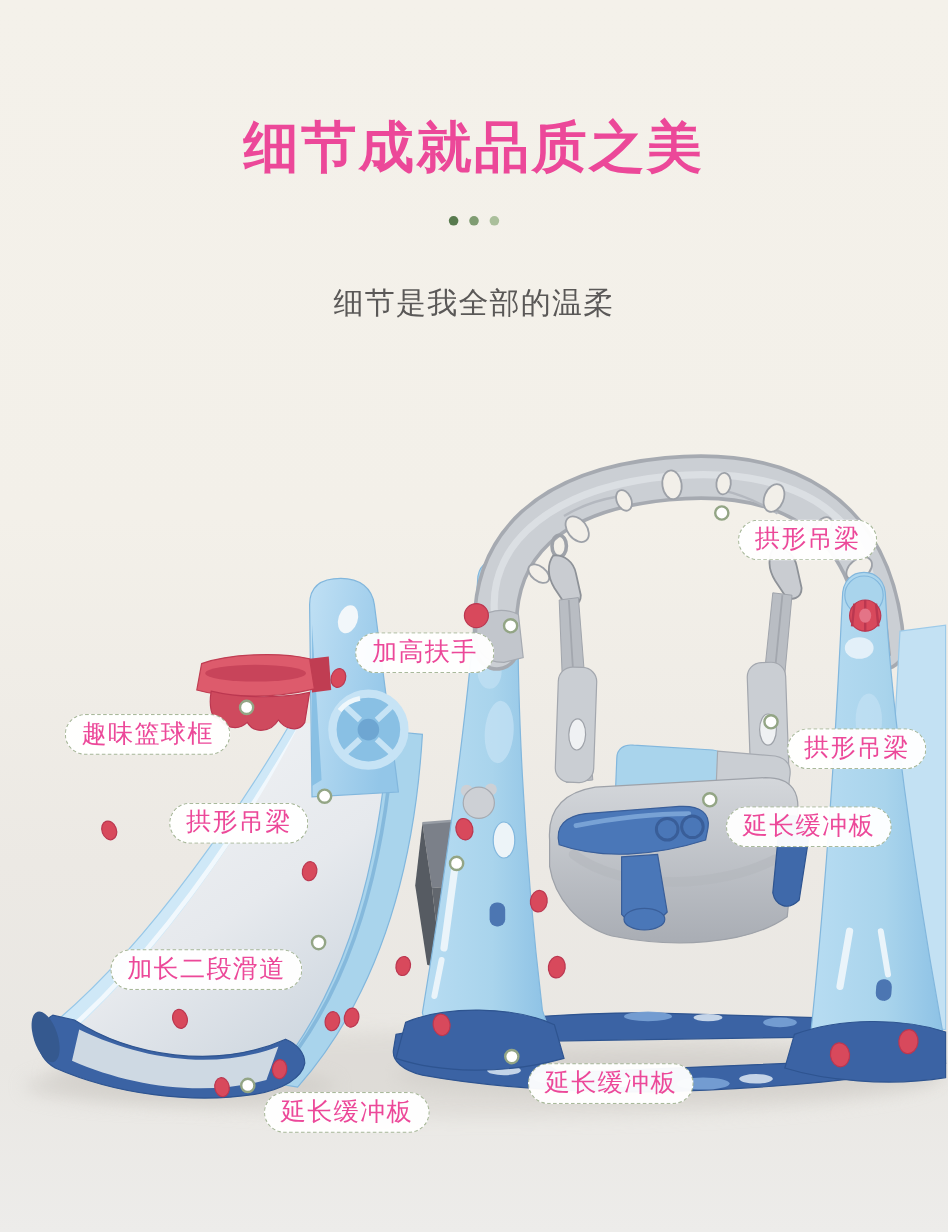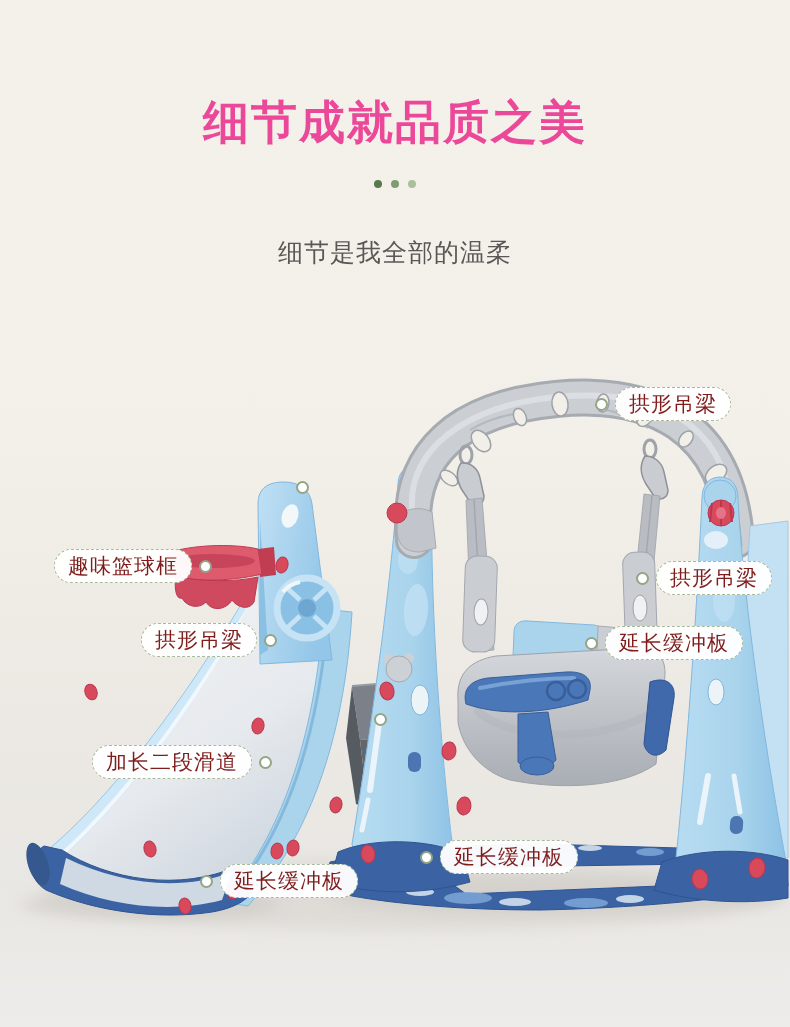--- a/index.html
+++ b/index.html
@@ -28,8 +28,8 @@
   .callout .pill{
     background:rgba(255,255,255,.96);
     border:1px dashed #a9b99b;border-radius:18px;
-    padding:2px 13px;font-size:21px;color:#7f1d1d;
-    white-space:nowrap;line-height:28px;letter-spacing:1px;
+    padding:2px 13px;font-size:21px;color:#ec4899;
+    white-space:nowrap;line-height:28px;letter-spacing:1px;margin-top:46px;
   }
   .callout .marker{
     width:9px;height:9px;border-radius:50%;background:#ffffff;

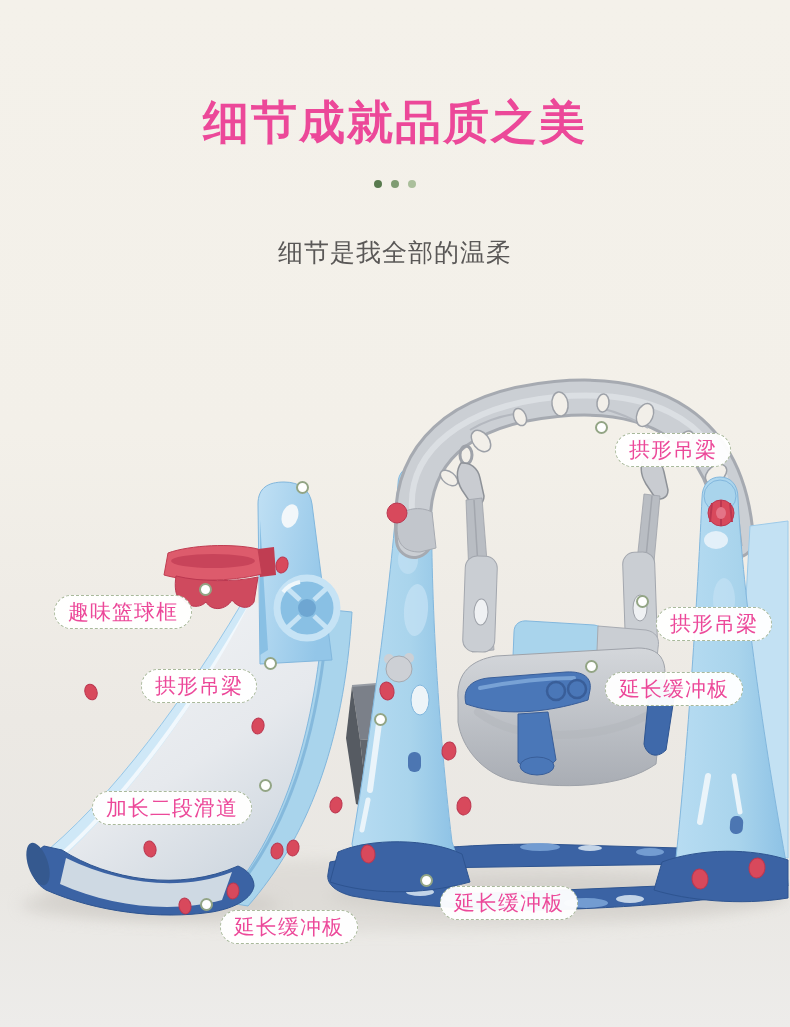--- a/index.html
+++ b/index.html
@@ -258,6 +258,7 @@
   <span class="marker"></span>
 </div>
 <div class="callout" style="left:296px;top:481px">
+  <span class="pill">加高扶手</span>
   <span class="marker"></span>
 </div>
 <div class="callout" style="left:595px;top:387px">

